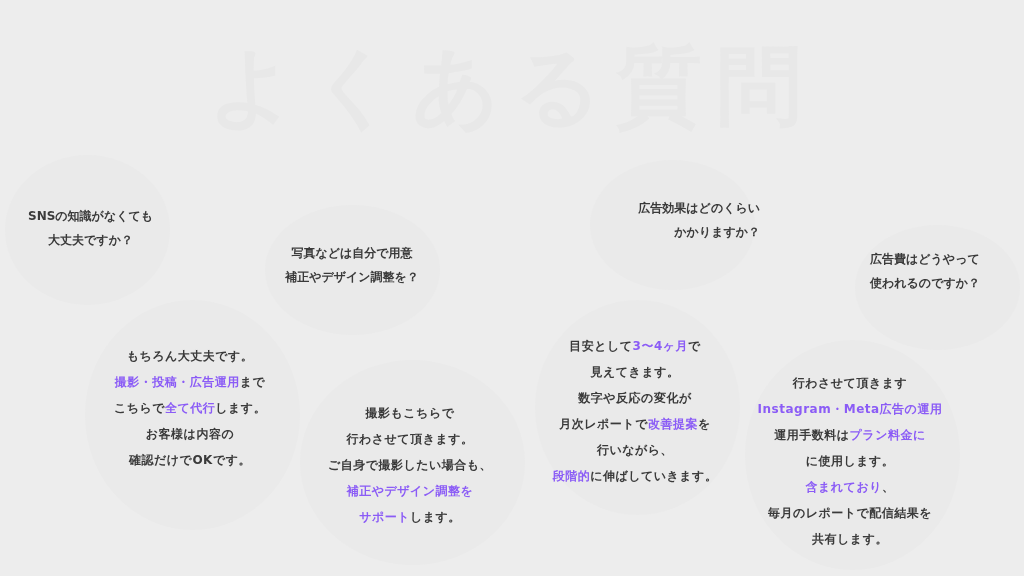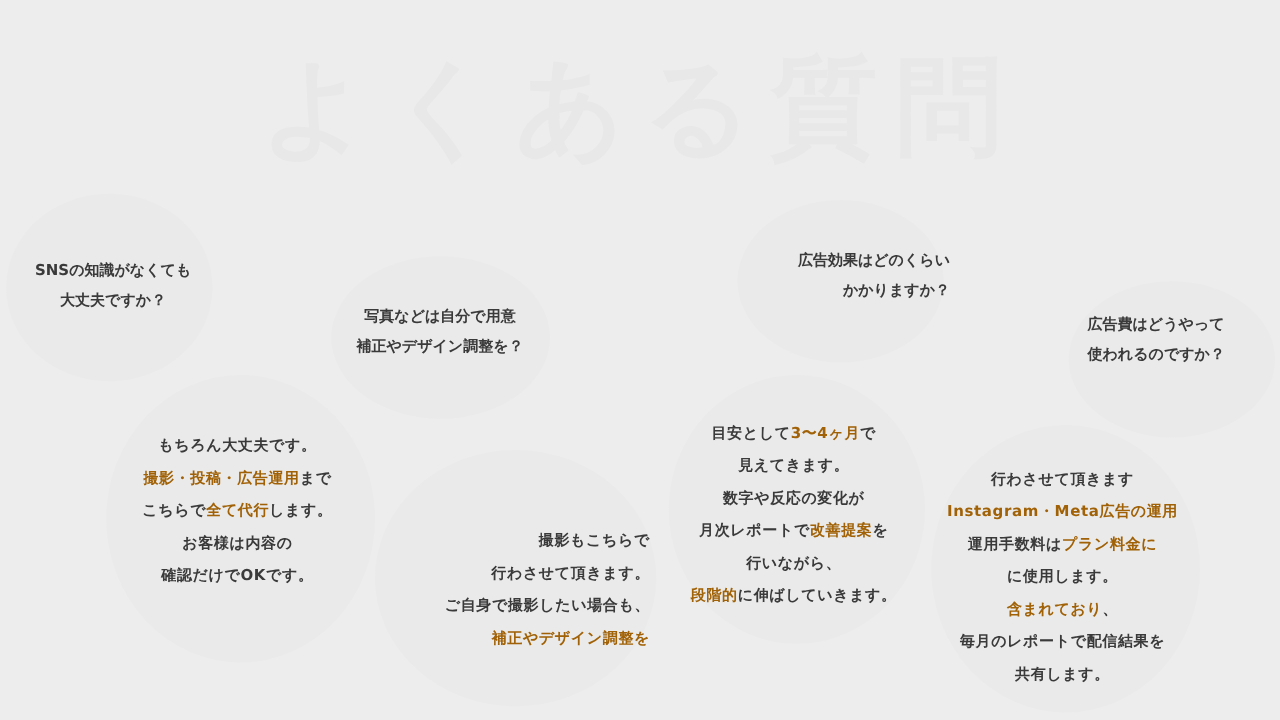--- a/index.html
+++ b/index.html
@@ -23,7 +23,7 @@
     }
     .q { font-size: 12px; line-height: 24px; }
     .a { font-size: 12px; line-height: 26px; letter-spacing: 0.5px; }
-    .hl { color: #a16207; }
+    .hl { color: #8b5cf6; }
   </style>
 </head>
 <body>

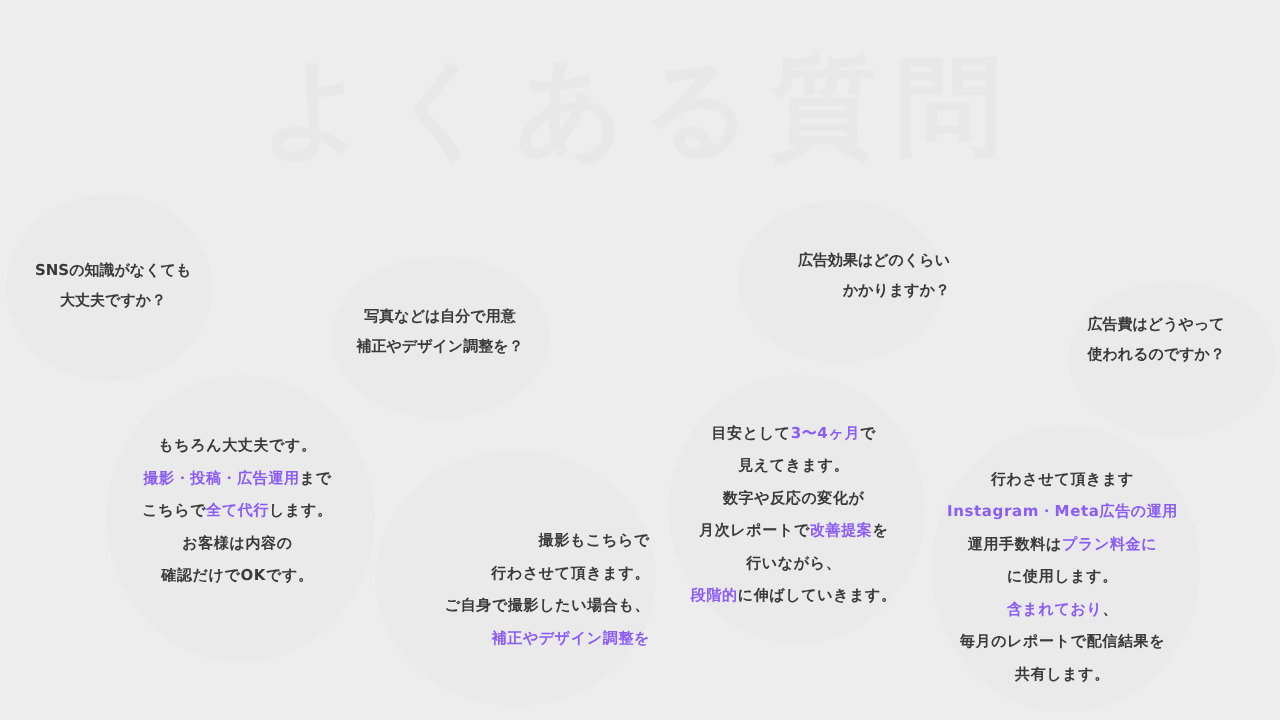--- a/index.html
+++ b/index.html
@@ -55,7 +55,7 @@
   <div>写真などは自分で用意</div>
   <div>補正やデザイン調整を？</div>
 </div>
-<div class="block a" style="left:300px;top:419px;width:220px;text-align:right;">
+<div class="block a" style="left:300px;top:400px;width:220px;">
     <div><span>撮影もこちらで</span></div>
     <div><span>行わさせて頂きます。</span></div>
     <div><span>ご自身で撮影したい場合も、</span></div>

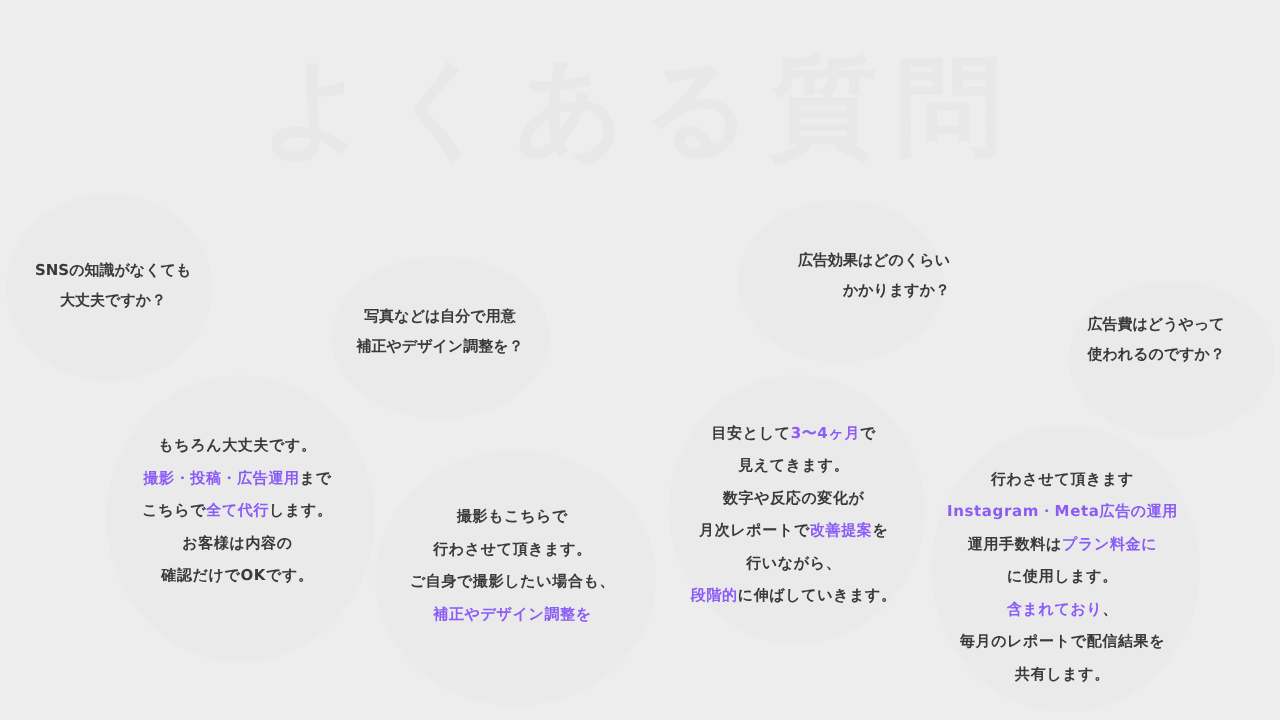--- a/index.html
+++ b/index.html
@@ -60,6 +60,7 @@
     <div><span>行わさせて頂きます。</span></div>
     <div><span>ご自身で撮影したい場合も、</span></div>
     <div><span class="hl">補正やデザイン調整を</span></div>
+    <div><span class="hl">サポート</span><span>します。</span></div>
   </div>
 
 <div class="block q" style="left:585px;top:196px;width:175px;text-align:right;">

